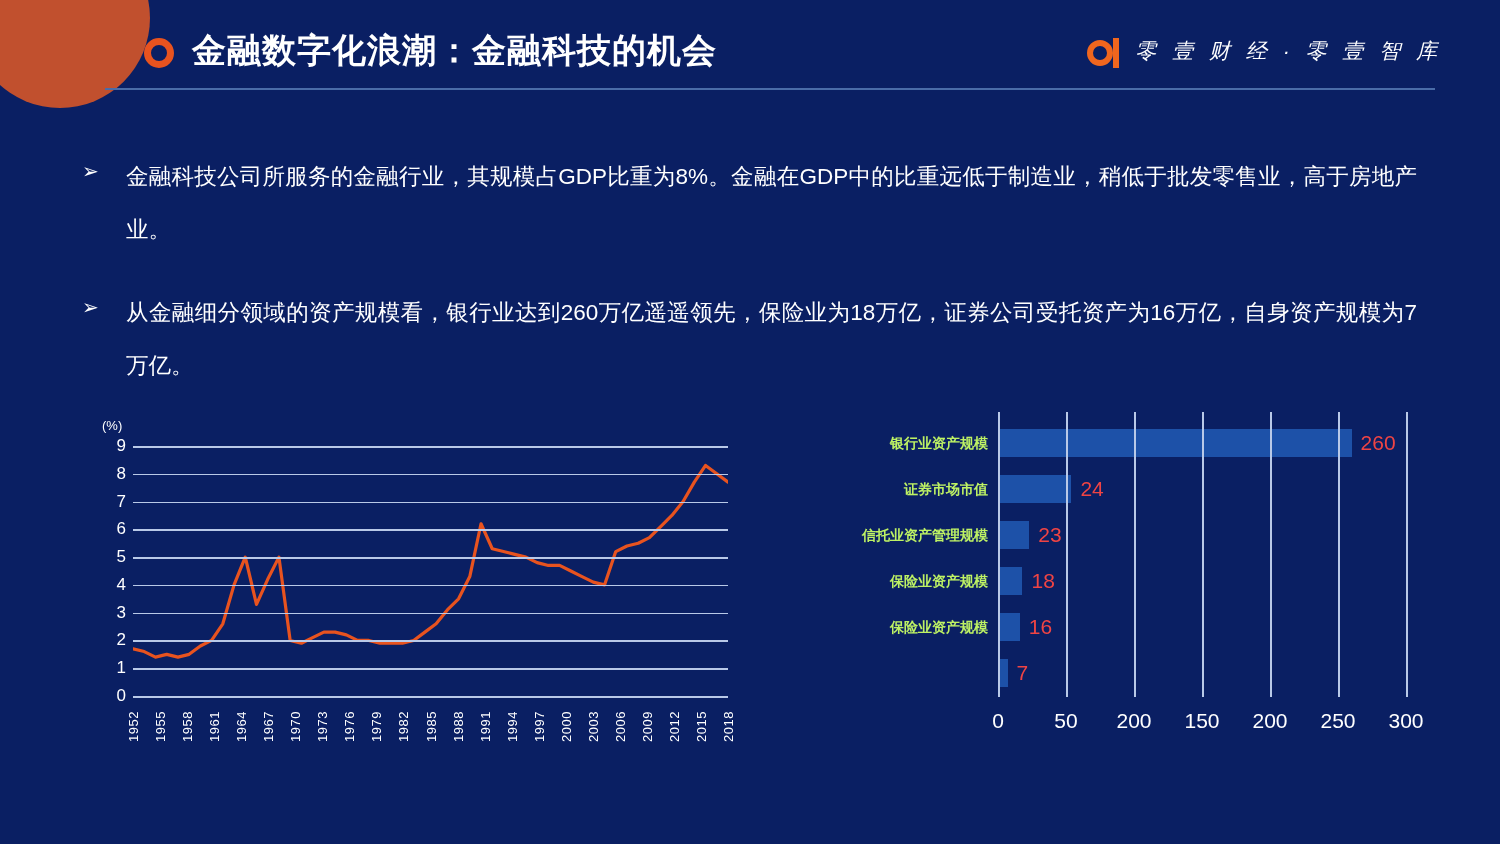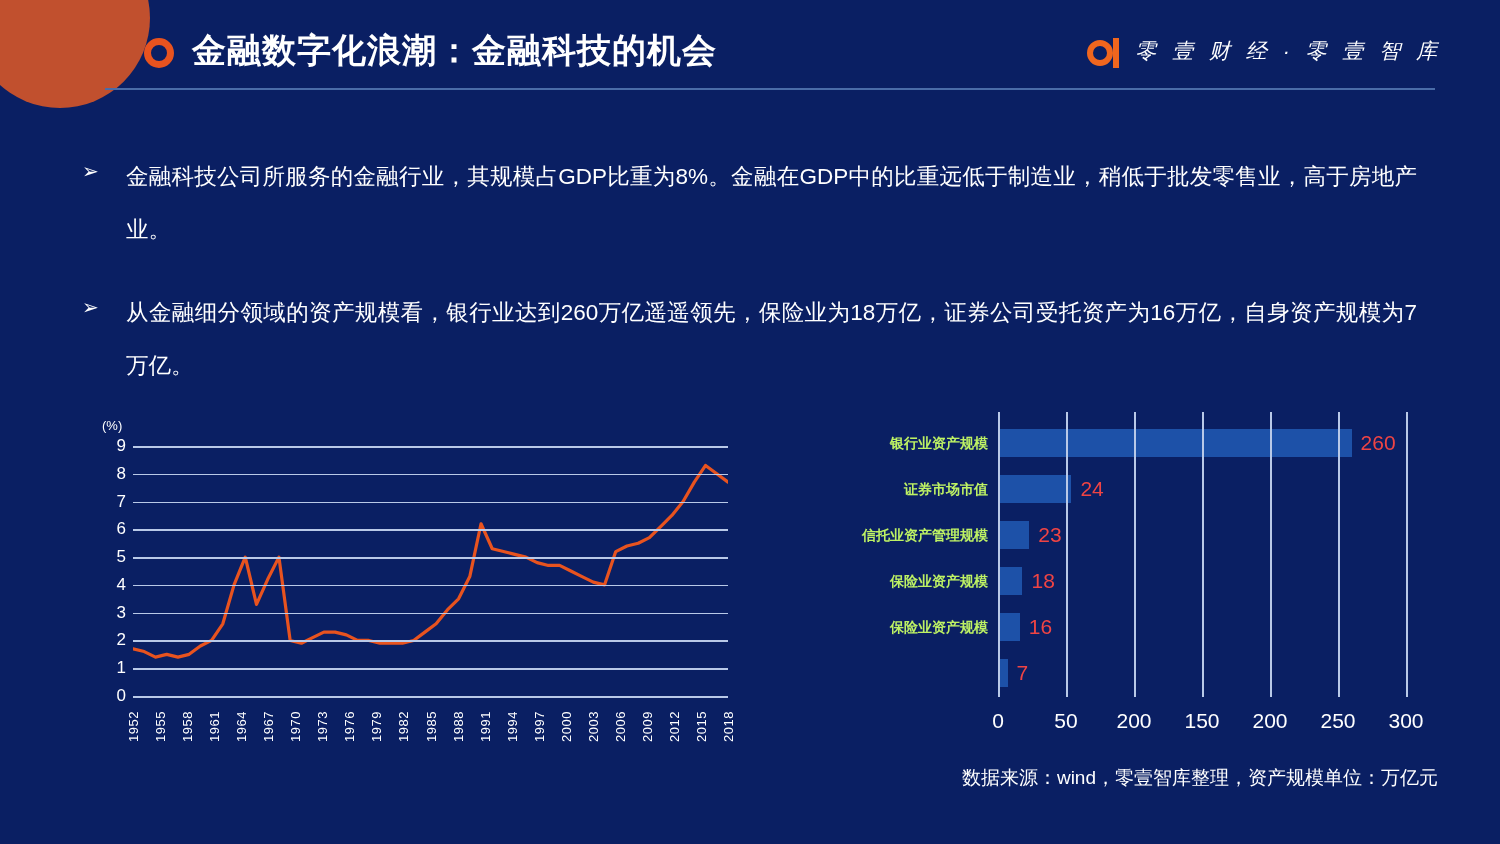--- a/index.html
+++ b/index.html
@@ -364,7 +364,6 @@
       </div>
   </div>
 
-  <div class="source-note">数据来源：wind，零壹智库整理，资产规模单位：万亿元</div>
 </div>
 
 </body></html>

